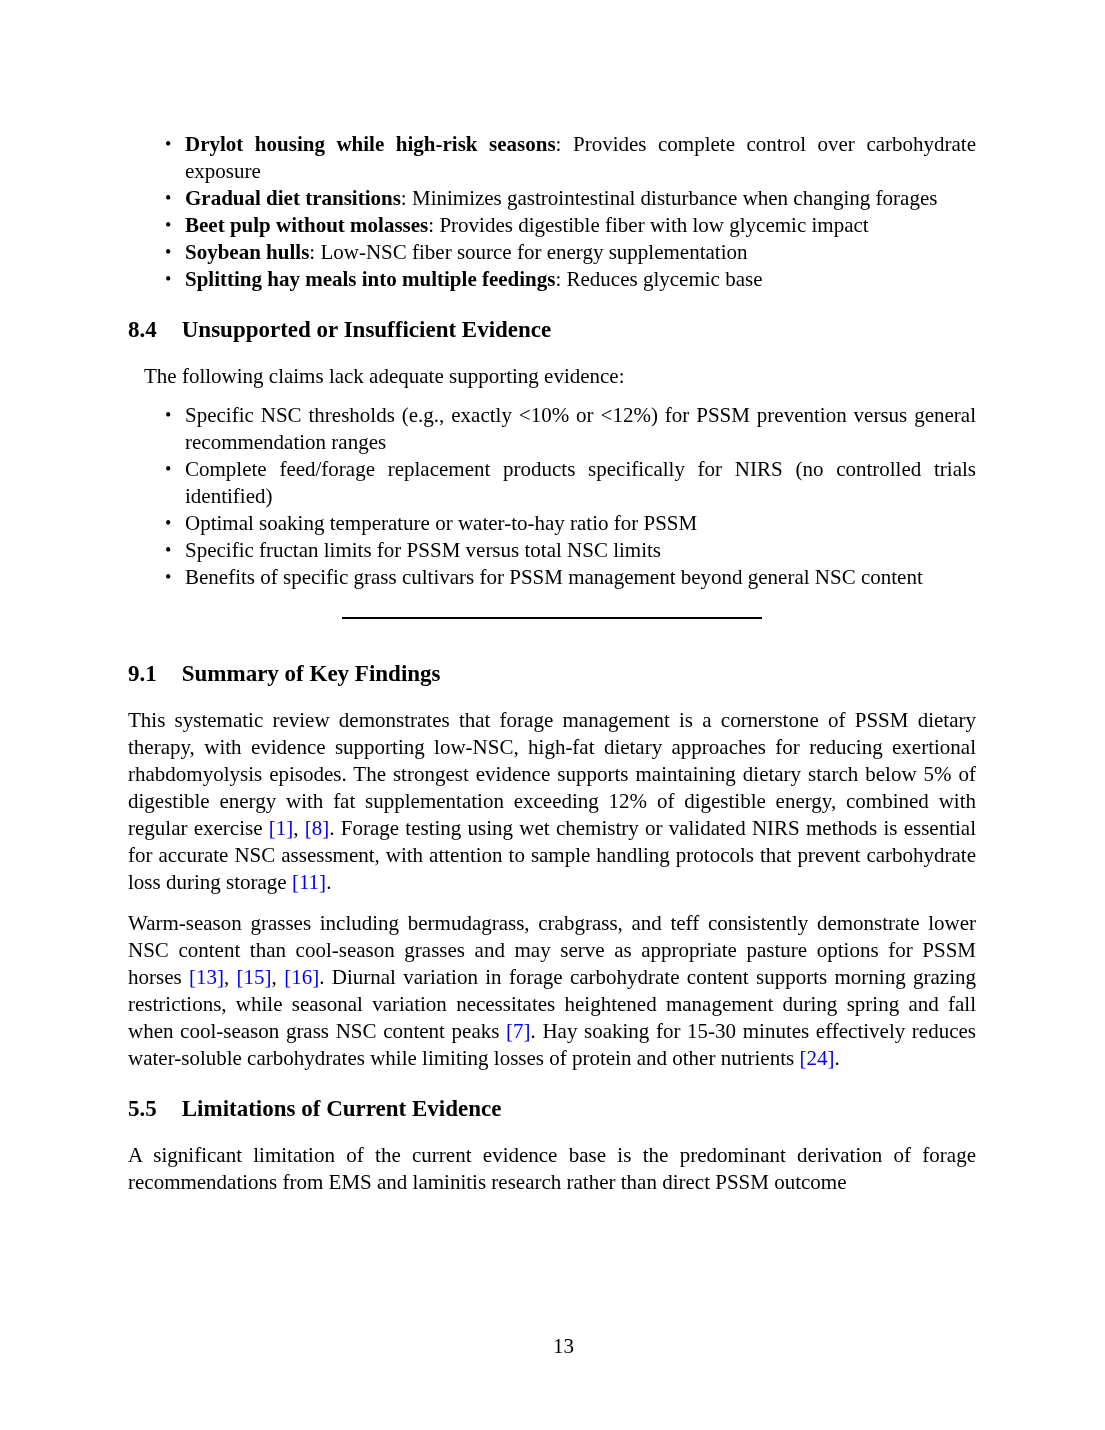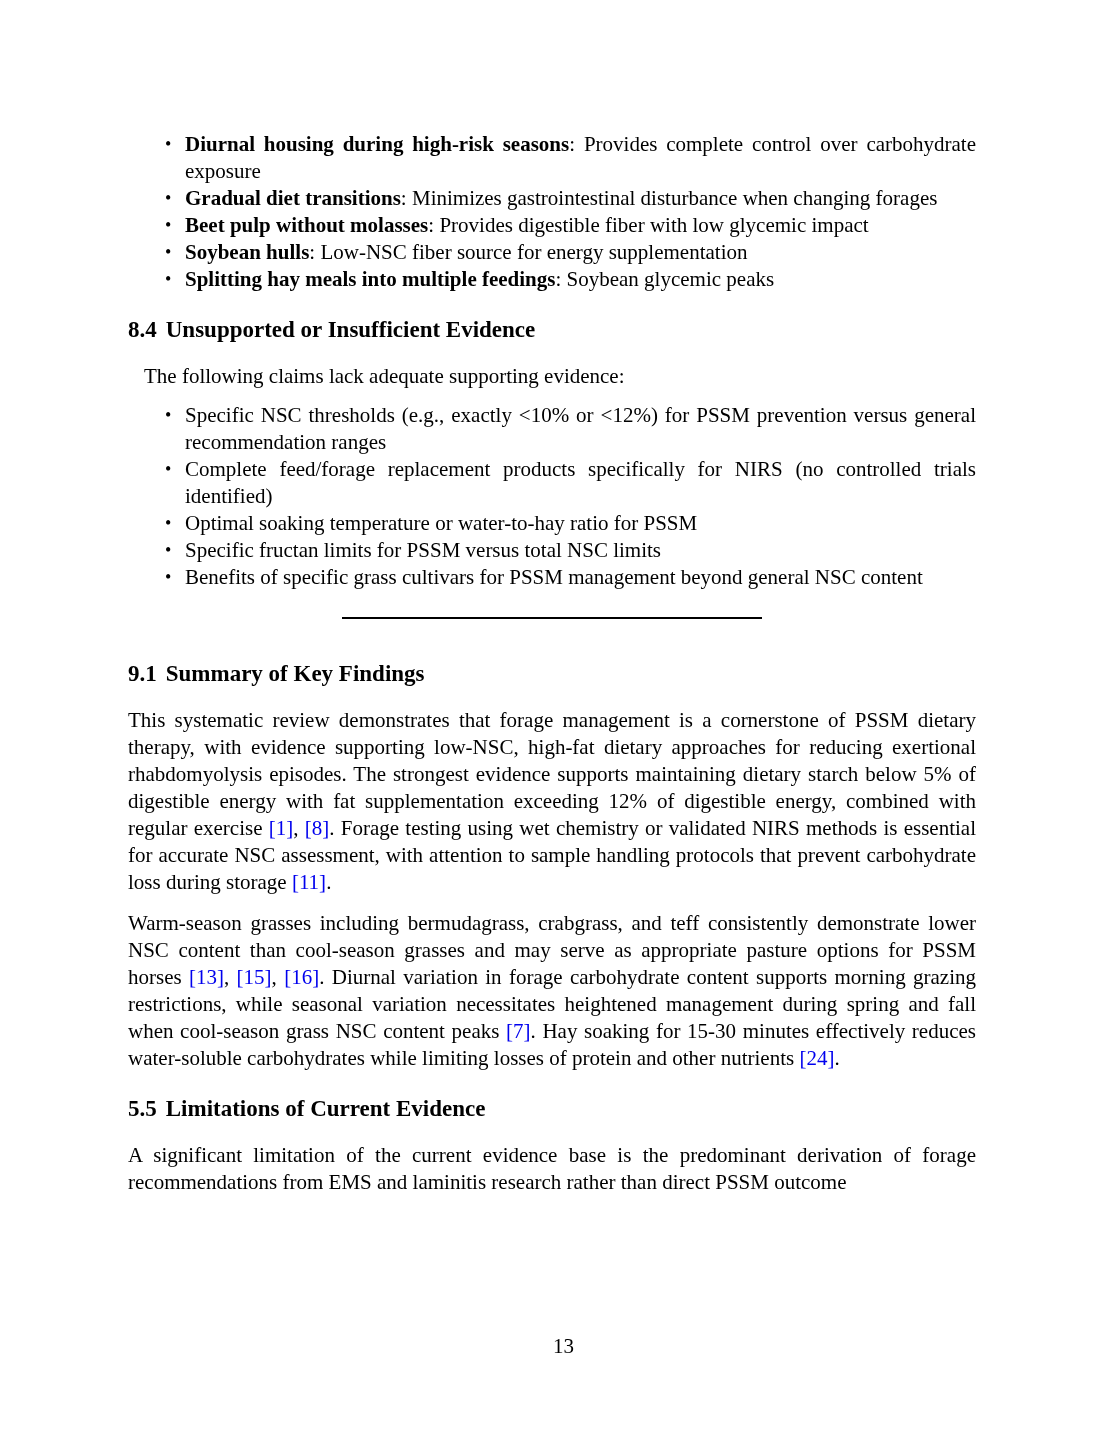--- a/index.html
+++ b/index.html
@@ -90,7 +90,7 @@
 
       <li>
         <span class="bullet">•</span>
-        <span class="li-body"><b class="term">Diurnal housing during high-risk seasons</b><span>: </span><span>Provides complete control over carbohydrate exposure</span></span>
+        <span class="li-body"><b class="term">Drylot housing while high-risk seasons</b><span>: </span><span>Provides complete control over carbohydrate exposure</span></span>
       </li>
 
       <li>

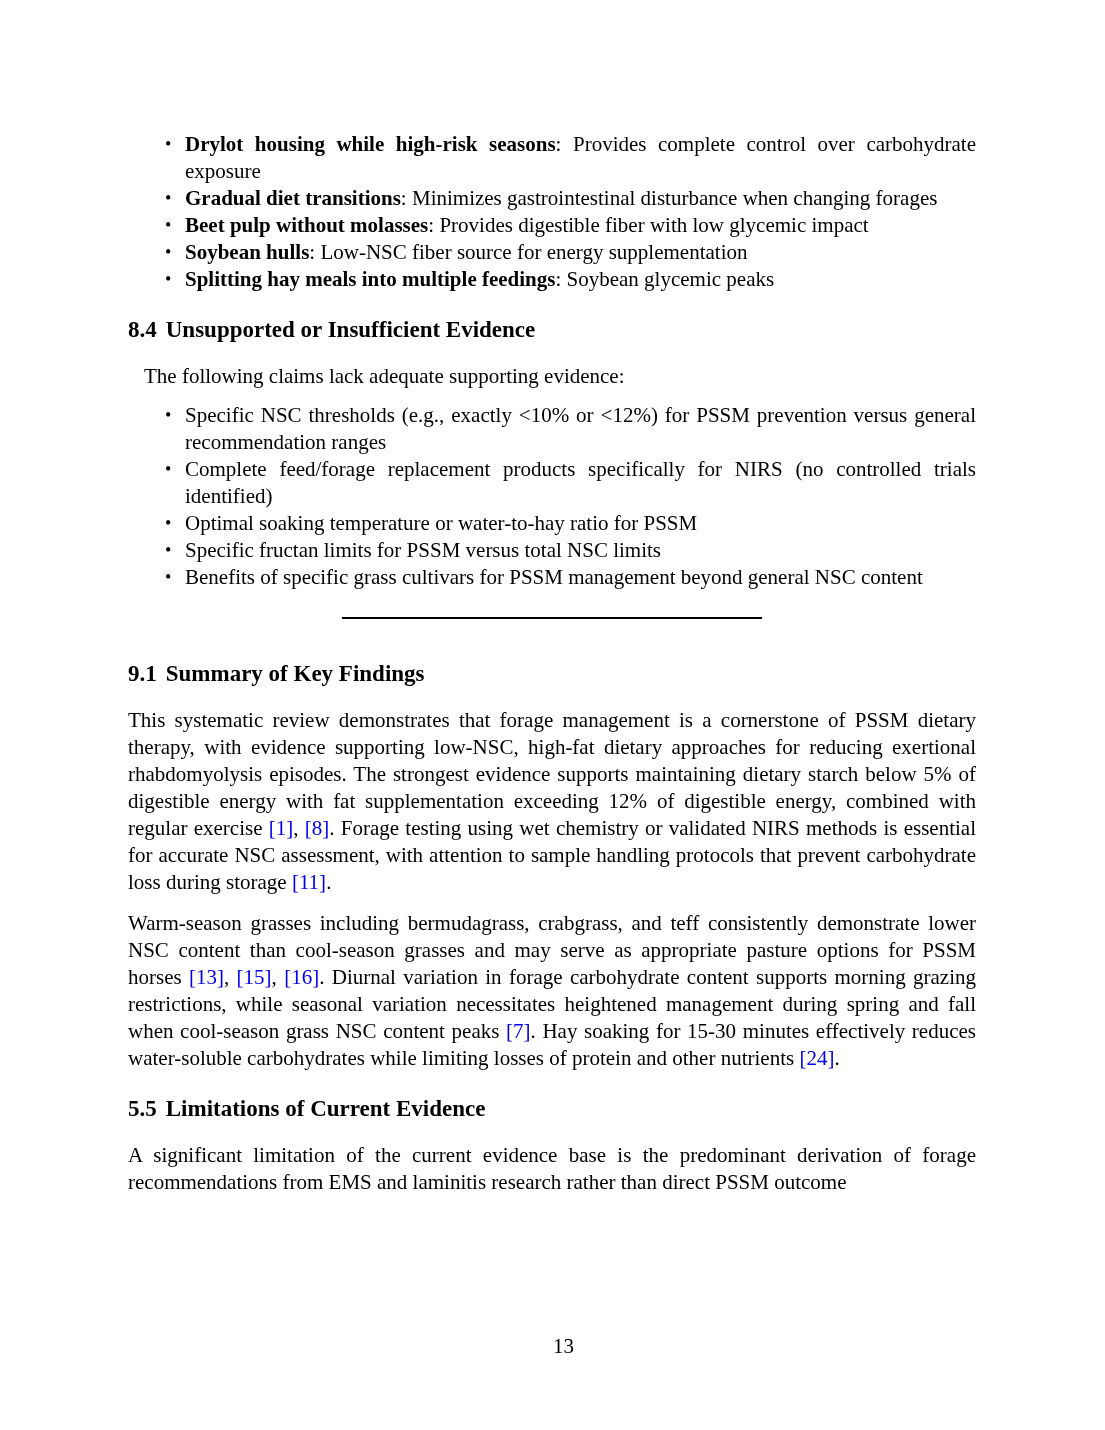--- a/index.html
+++ b/index.html
@@ -110,7 +110,7 @@
 
       <li>
         <span class="bullet">•</span>
-        <span class="li-body"><b class="term">Splitting hay meals into multiple feedings</b><span>: </span><span>Soybean glycemic peaks</span></span>
+        <span class="li-body"><b class="term">Splitting hay meals into multiple feedings</b><span>: </span><span>Reduces glycemic base</span></span>
       </li>
     </ul>
 

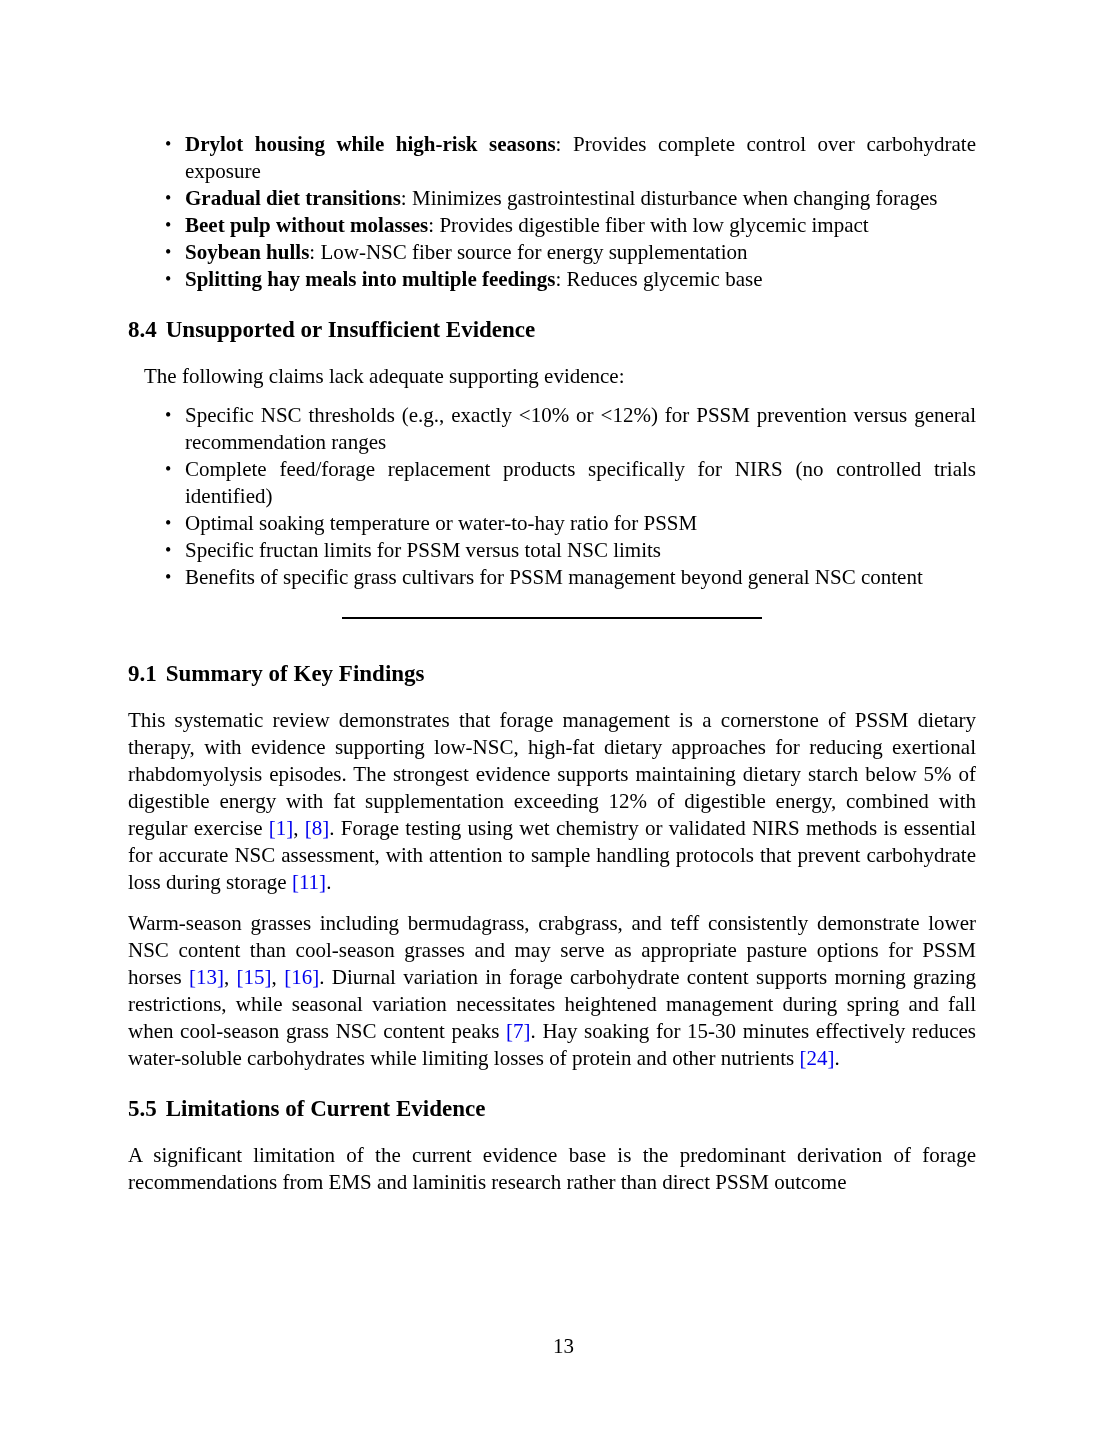--- a/index.html
+++ b/index.html
@@ -54,7 +54,7 @@
     font-weight: bold;
     margin: 0 0 20px 0;
   }
-  h3.subsection .hnum { margin-right: 9px; }
+  h3.subsection .hnum { margin-right: 25px; }
   h2.section .hnum { margin-right: 15px; }
   .para {
     margin: 0 0 14px 0;

